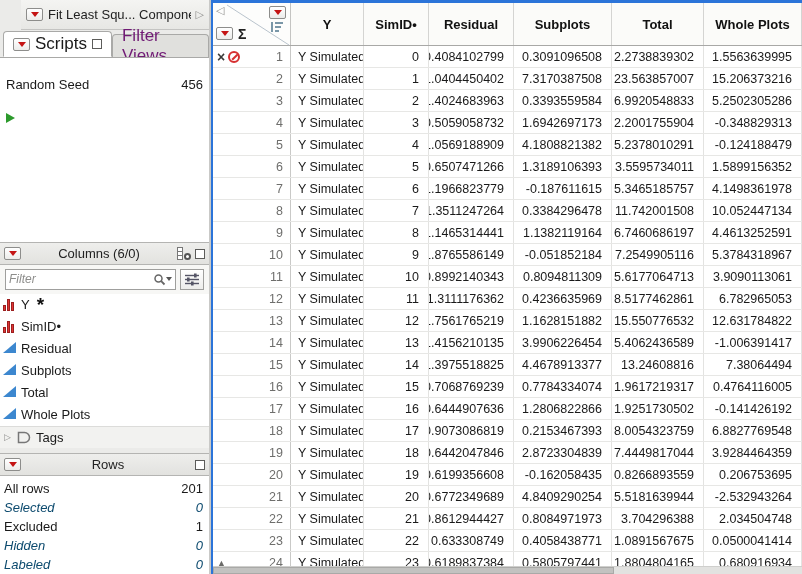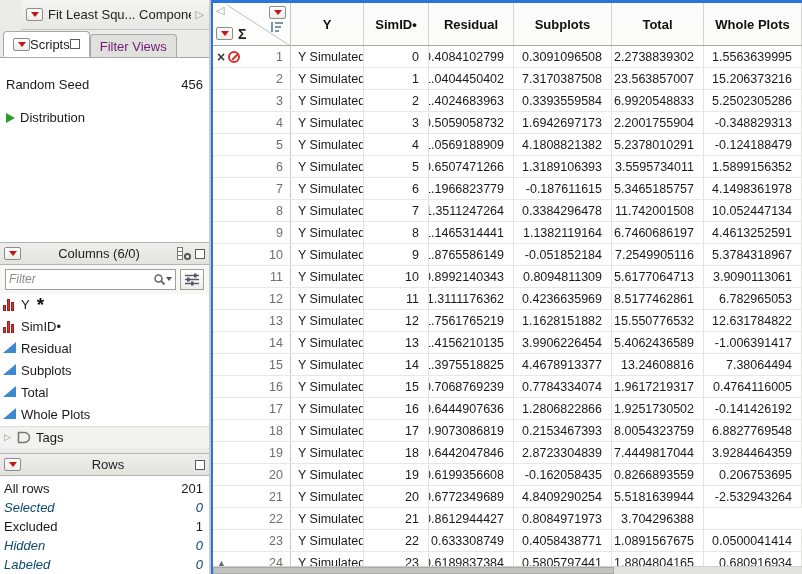--- a/index.html
+++ b/index.html
@@ -20,7 +20,7 @@
     border-top:5px solid #c41414; }
 
   .tabs { height:28px; display:flex; align-items:flex-end; padding-left:3px; background:#ebebe9; }
-  .tab { display:flex; align-items:center; font-size:13px; padding:4px 9px; border:1px solid #a9a9a7;
+  .tab { display:flex; align-items:center; gap:5px; font-size:17px; padding:4px 9px; border:1px solid #a9a9a7;
     border-radius:4px 4px 0 0; }
   .tab.active { background:#ffffff; border-bottom:1px solid #ffffff; height:26px; }
   .tab.inactive { background:#e0e0dd; color:#701a75; height:23px; border-bottom:none; }

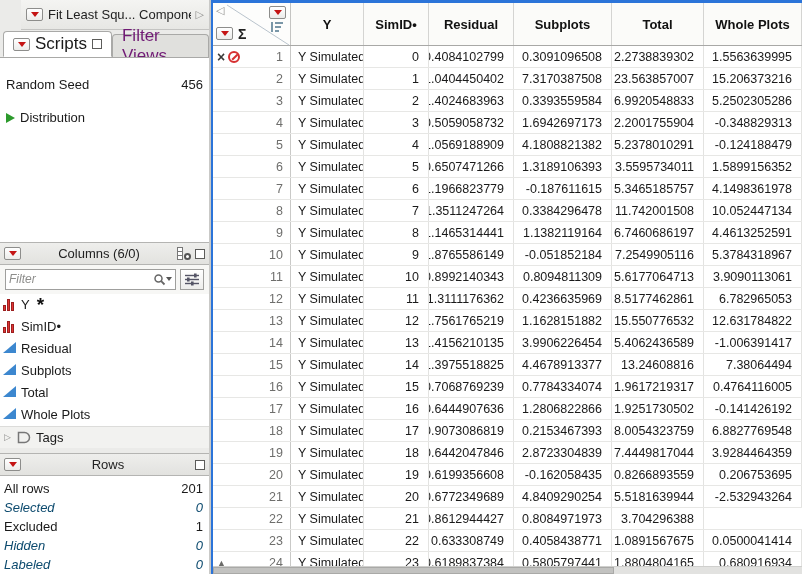--- a/index.html
+++ b/index.html
@@ -138,7 +138,6 @@
         </div>
         <div class="script-row">
           <span class="play-tri"></span>
-          <span class="lbl">Distribution</span>
         </div>
       </div>
 

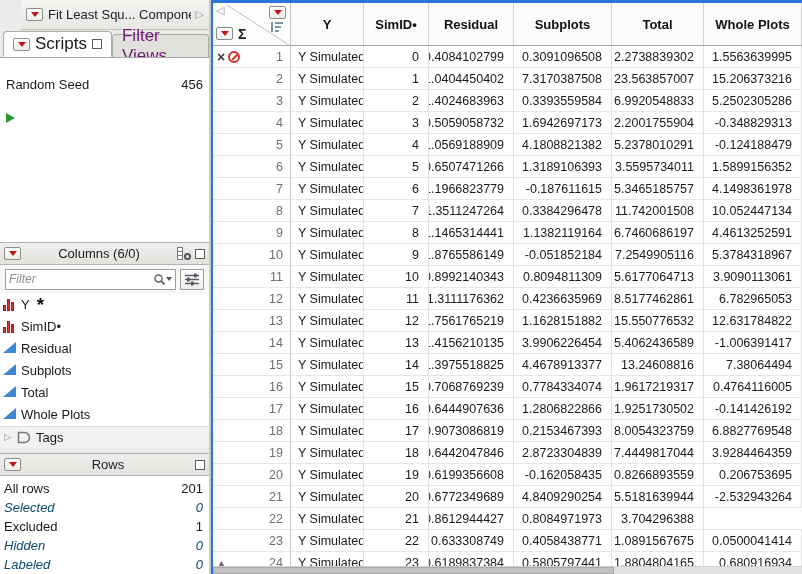--- a/index.html
+++ b/index.html
@@ -554,6 +554,7 @@
           <div class="cell num">0.8612944427</div>
           <div class="cell num">0.8084971973</div>
           <div class="cell num">3.704296388</div>
+          <div class="cell num">2.034504748</div>
         </div>
         <div class="trow">
           <div class="cell statenum">

